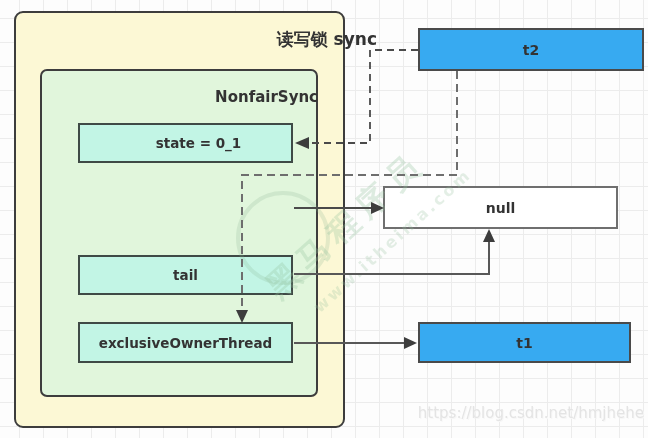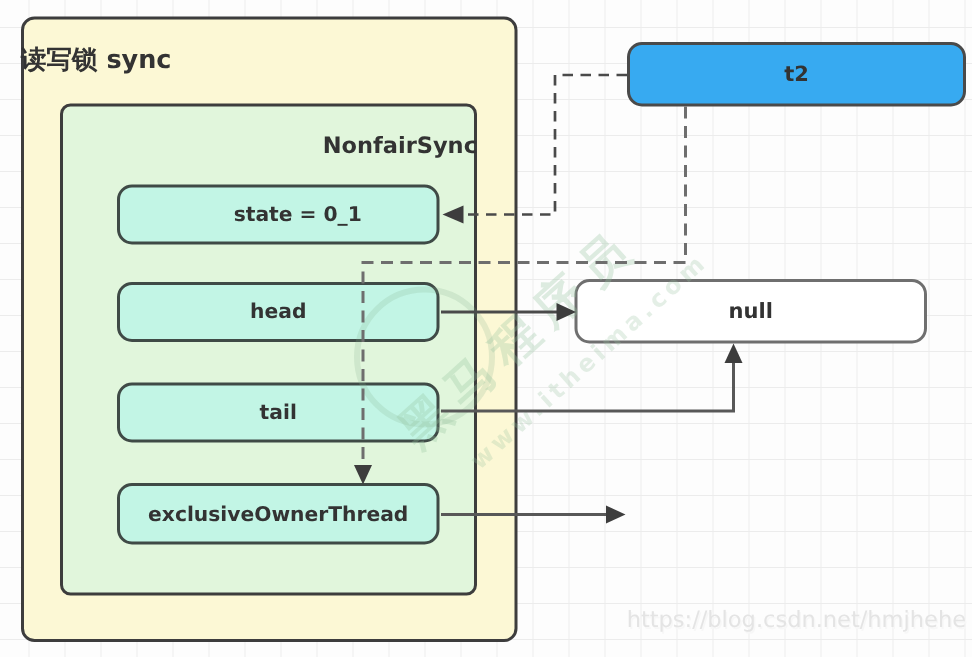--- a/index.html
+++ b/index.html
@@ -33,8 +33,9 @@
   }
   #outer-title{
     position:absolute;left:14px;top:28px;width:331px;
-    text-align:left;font-size:17px;font-weight:bold;color:#333;
+    text-align:right;font-size:17px;font-weight:bold;color:#333;
     z-index:2;
+    padding-left:32px;
   }
   
   #inner{

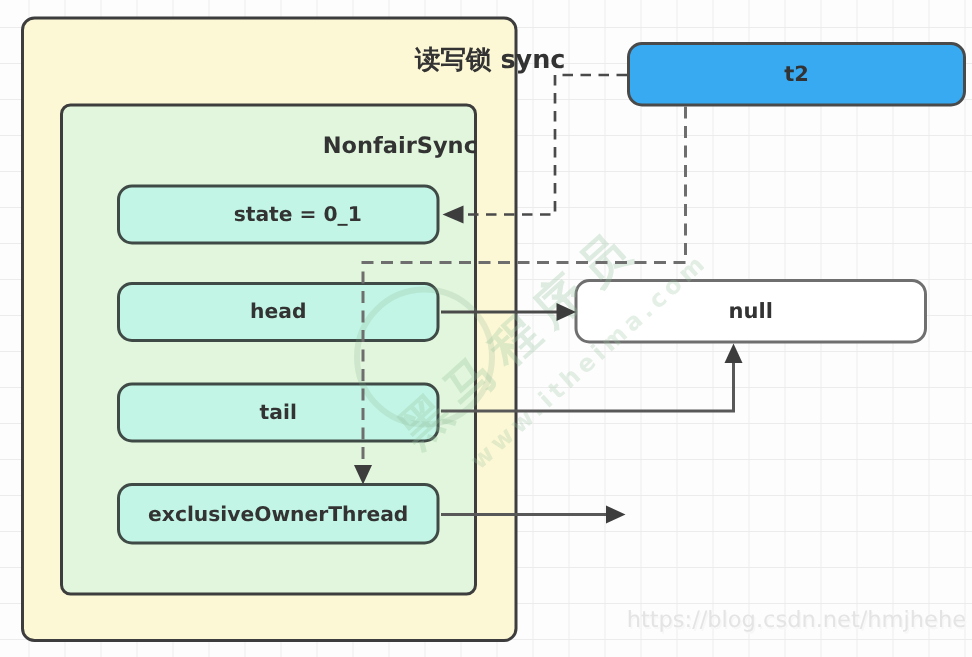--- a/index.html
+++ b/index.html
@@ -22,7 +22,7 @@
     position:absolute;
     box-sizing:border-box;
     display:flex;align-items:center;justify-content:center;
-    color:#333;font-weight:bold;border-radius:10px;
+    color:#333;font-weight:bold;
   }
   
   #outer{

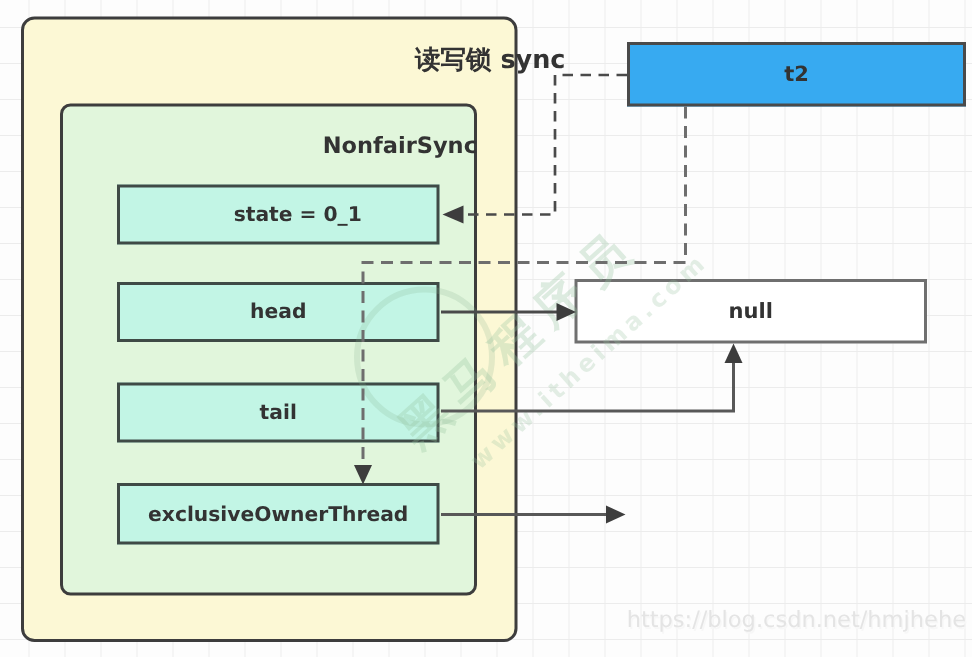--- a/index.html
+++ b/index.html
@@ -115,7 +115,6 @@
   <div id="inner-title">NonfairSync</div>
 
   <div class="box field" id="field-state">state = 0_1</div>
-  <div class="box field" id="field-head">head</div>
   <div class="box field" id="field-eot">exclusiveOwnerThread</div>
   <div class="box field" id="field-tail">tail</div>
 

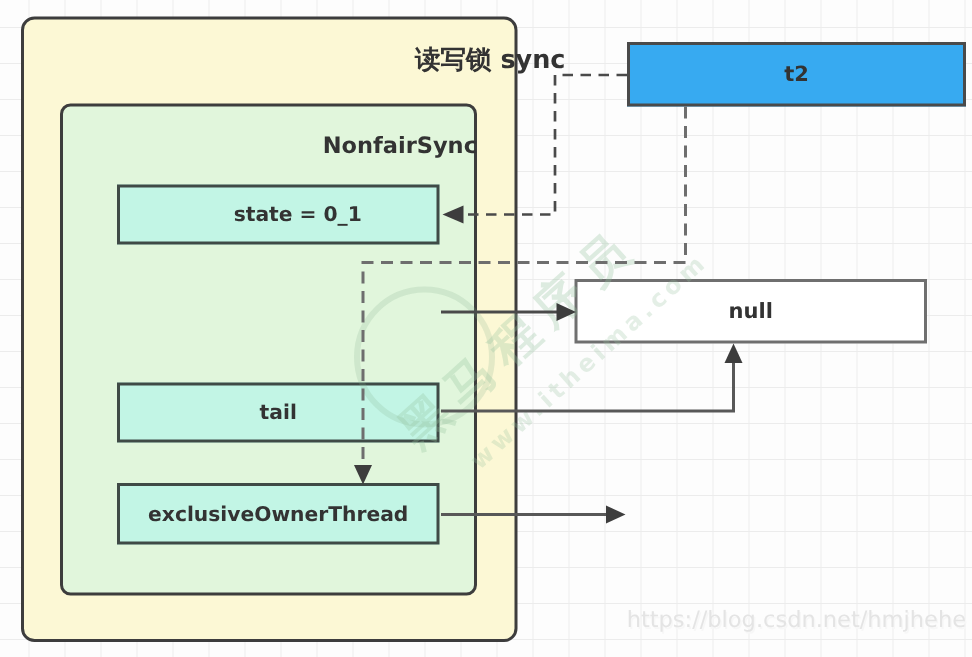--- a/index.html
+++ b/index.html
@@ -120,6 +120,7 @@
 
   <div class="box thread" id="node-t2">t2</div>
   <div class="box" id="node-null">null</div>
+  <div class="box thread" id="node-t1">t1</div>
 
   <div id="wm-circle"></div>
   <div class="wm-diag" id="wm-brand">黑马程序员</div>

